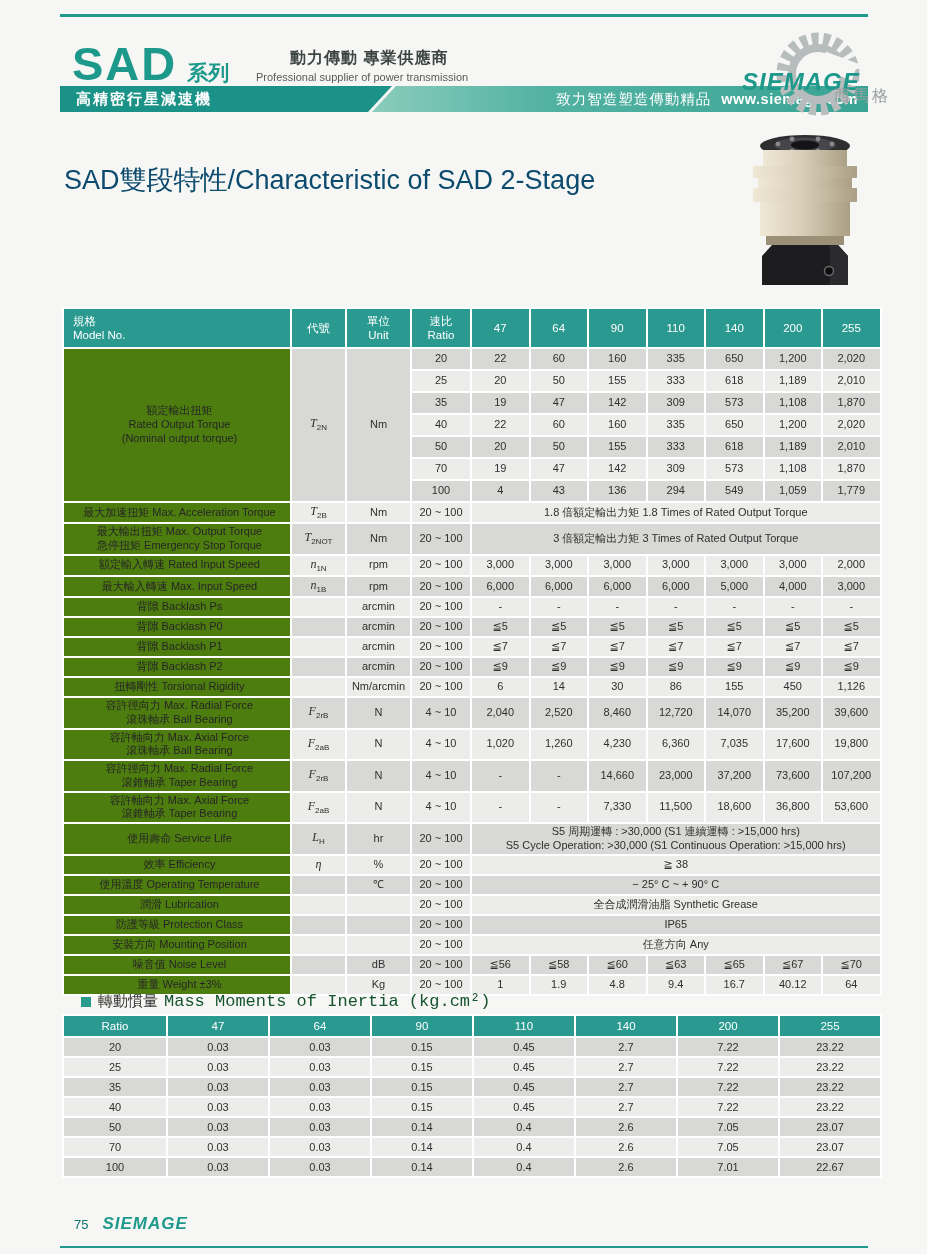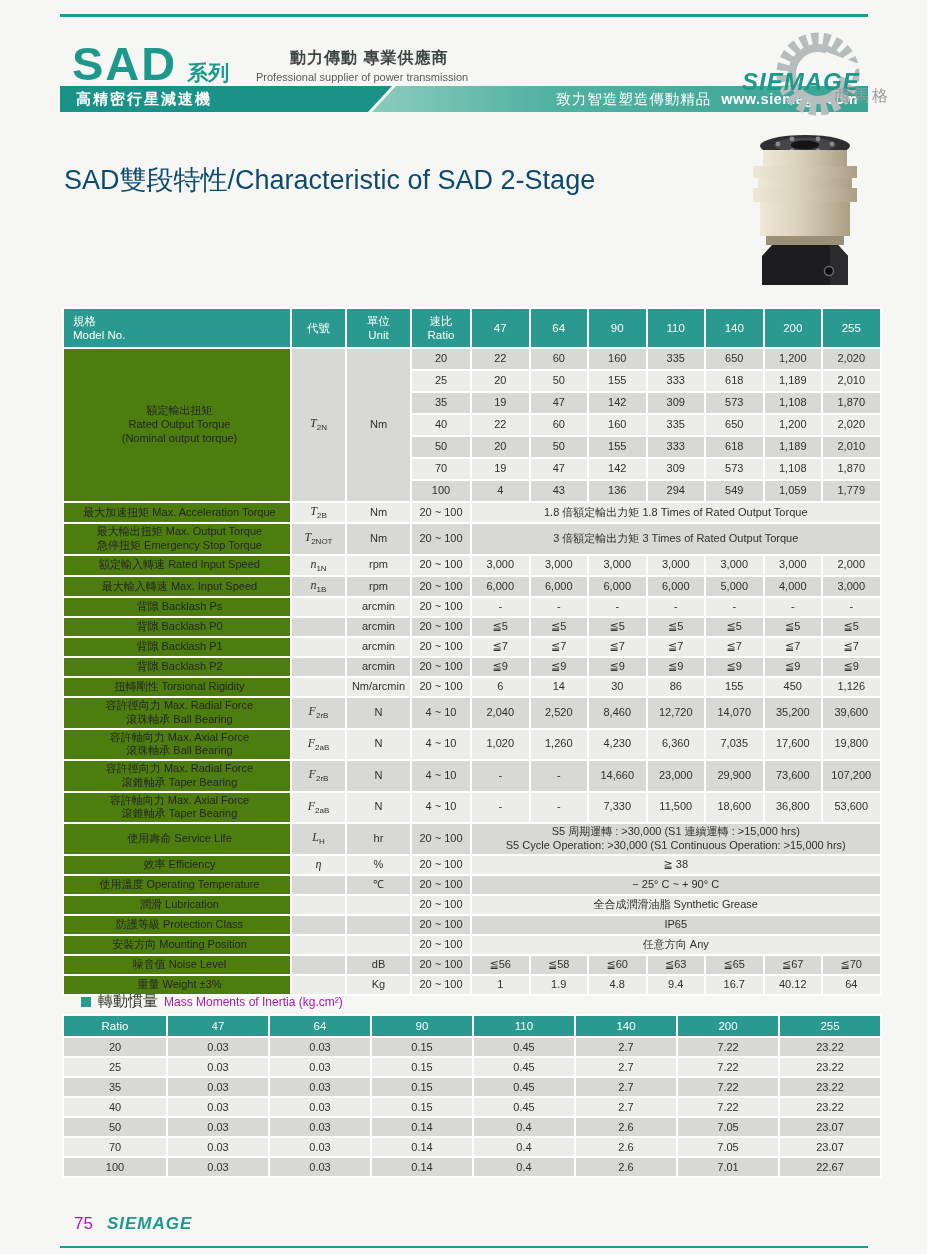--- a/index.html
+++ b/index.html
@@ -381,7 +381,7 @@
           <td class="dat">-</td>
           <td class="dat">14,660</td>
           <td class="dat">23,000</td>
-          <td class="dat">29,900</td>
+          <td class="dat">37,200</td>
           <td class="dat">73,600</td>
           <td class="dat">107,200</td>
         </tr>

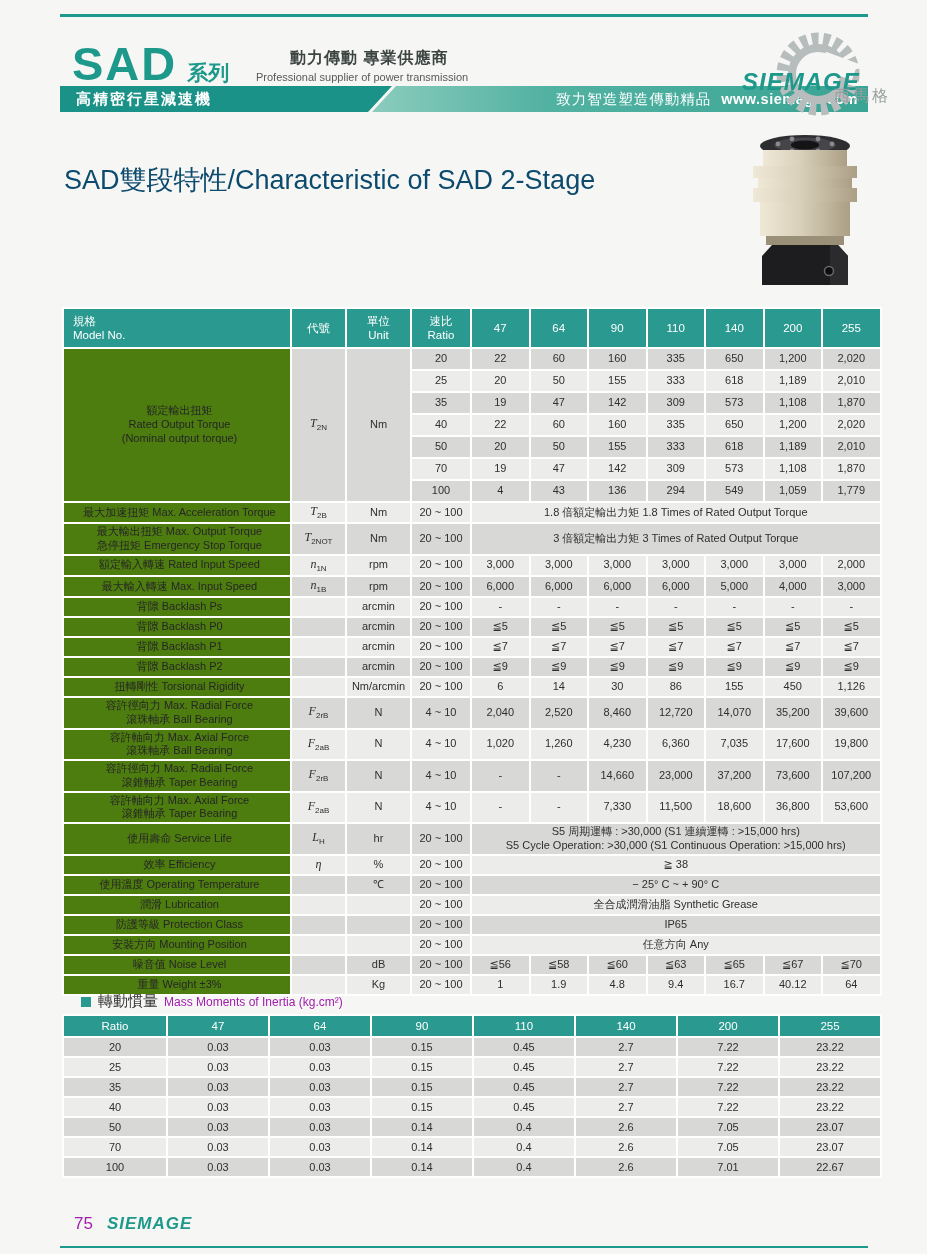--- a/index.html
+++ b/index.html
@@ -66,7 +66,7 @@
   .inertia-title { position:absolute; left:64px; top:992px; display:flex; align-items:center;padding-left:17px; }
   .inertia-title .sq { width:10px; height:10px; background:#2a9a90; margin-right:7px; }
   .inertia-title .t-zh { font-size:15px; color:#333; margin-right:6px; }
-  .inertia-title .t-en { font-size:12px; color:#a21caf; }
+  .inertia-title .t-en { font-size:17px; color:#14532d;font-family:Liberation Mono, monospace; }
 
   .inertia { position:absolute; left:62px; top:1014px; width:818px; }
   .inertia th { height:22px; background:#2a9a90; color:#fff; font-weight:400; font-size:11.5px; border:2px solid #fff; }

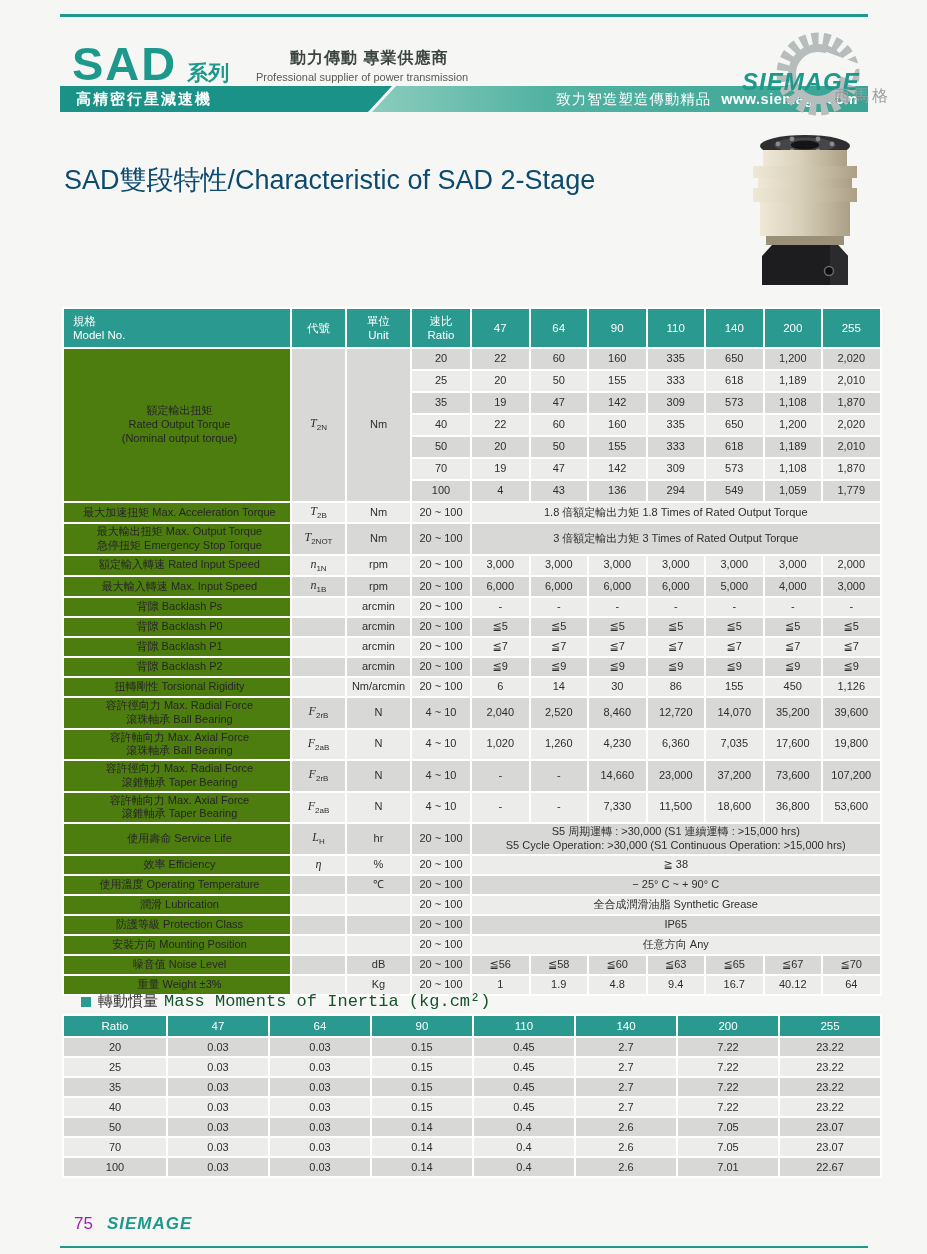--- a/index.html
+++ b/index.html
@@ -76,7 +76,7 @@
 
   
   .footer { position:absolute; left:74px; top:1214px; display:flex; align-items:baseline; }
-  .page-number { font-size:17px; color:#a21caf; }
+  .page-number { font-size:13px; color:#0f766e; }
   .footer-brand { font-size:17px; font-weight:bold; font-style:italic; color:#1d998c; margin-left:14px; letter-spacing:1px; }
 </style>
 </head>

